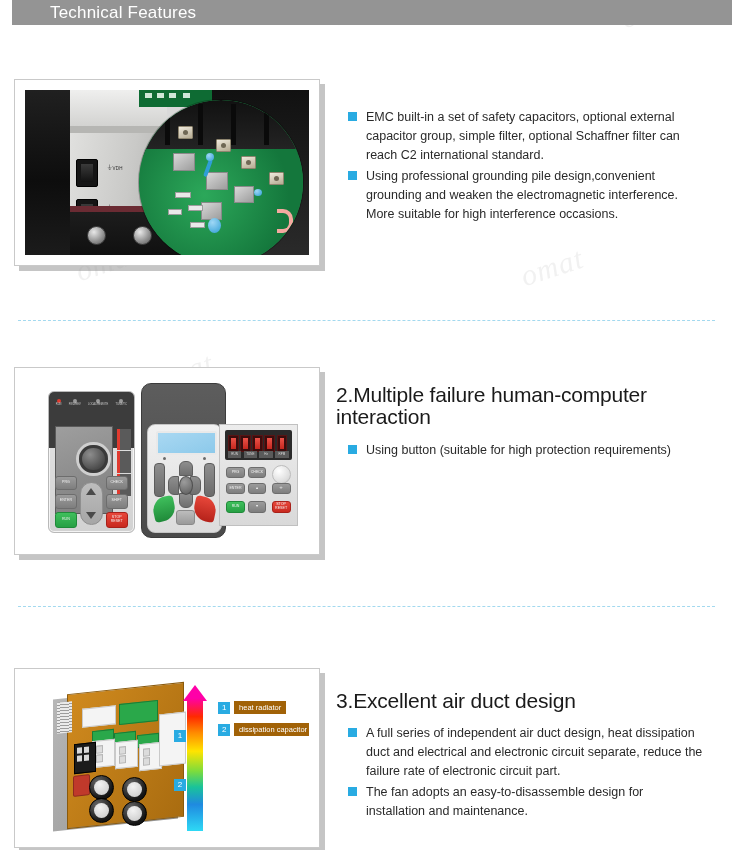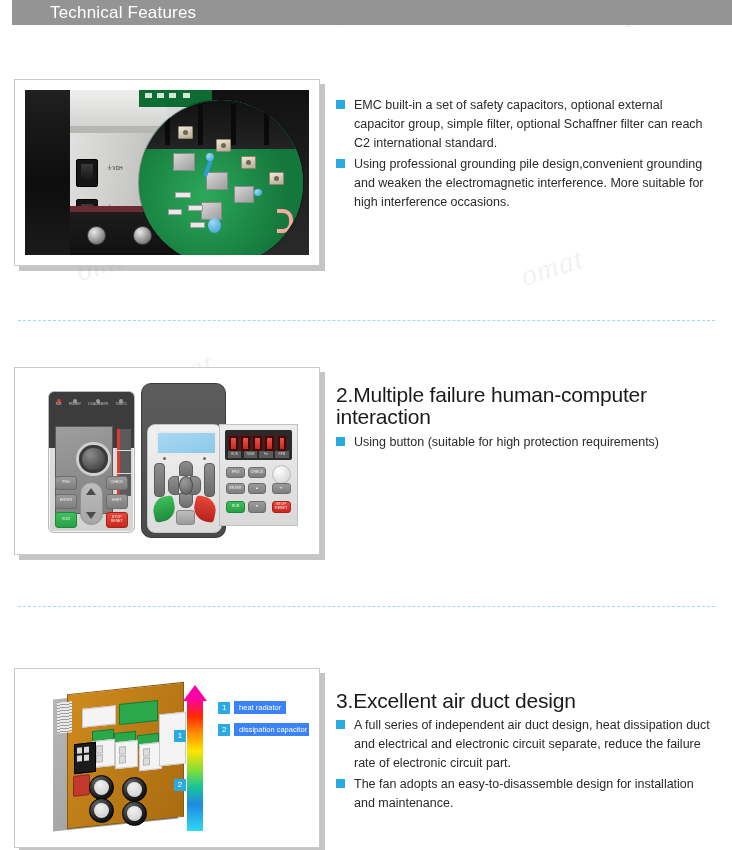--- a/index.html
+++ b/index.html
@@ -27,7 +27,7 @@
   .content{position:absolute;}
   h2.sec-title{margin:0 0 4px 0;font-size:21px;font-weight:normal;line-height:1.06;
       color:#1a1a1a;letter-spacing:-.2px;}
-  ul.bullets{margin:0;padding:0;list-style:none;}
+  ul.bullets{margin:12px;padding:0;list-style:none;}
   ul.bullets li{position:relative;padding-left:18px;margin-bottom:2px;font-size:12.5px;
       line-height:1.52;color:#2a2a2a;}
   ul.bullets li .bsq{position:absolute;left:0;top:4px;width:9px;height:9px;background:#29abe2;}

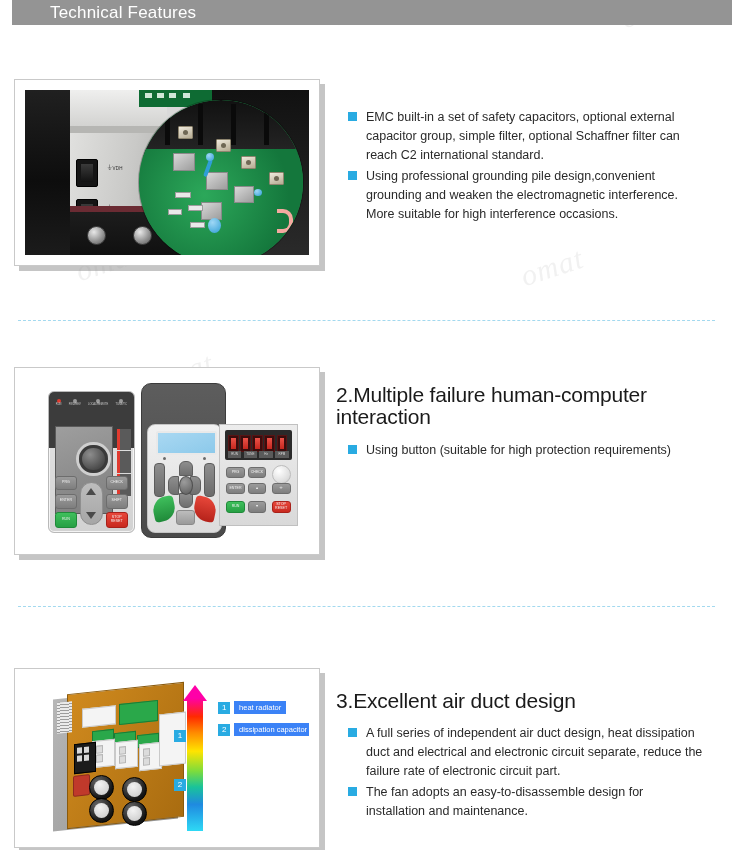--- a/index.html
+++ b/index.html
@@ -178,7 +178,7 @@
   .ad-legend .row{display:flex;align-items:center;margin-bottom:9px;}
   .ad-legend .num{width:12px;height:12px;background:#29abe2;color:#fff;font-size:8px;
       line-height:12px;text-align:center;margin-right:4px;flex:0 0 auto;}
-  .ad-legend .lab{background:#3b82f6;color:#ffffff;font-size:7.5px;padding:2px 5px;white-space:nowrap;}
+  .ad-legend .lab{background:#a16207;color:#ffffff;font-size:7.5px;padding:2px 5px;white-space:nowrap;}
 </style>
 </head>
 <body>

